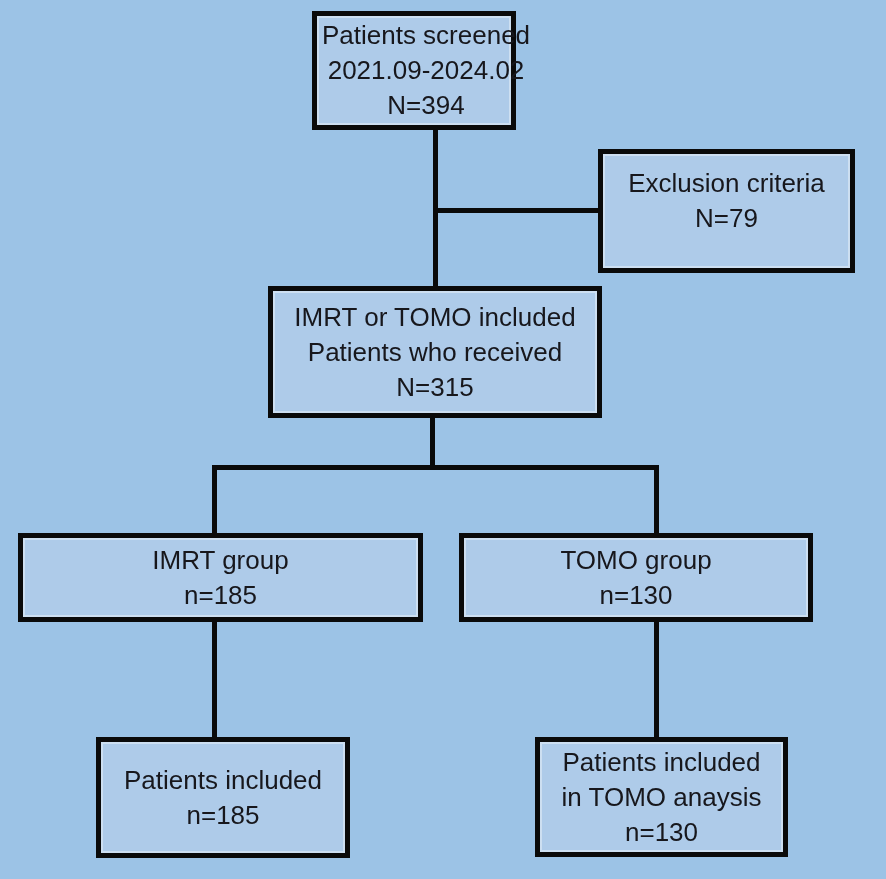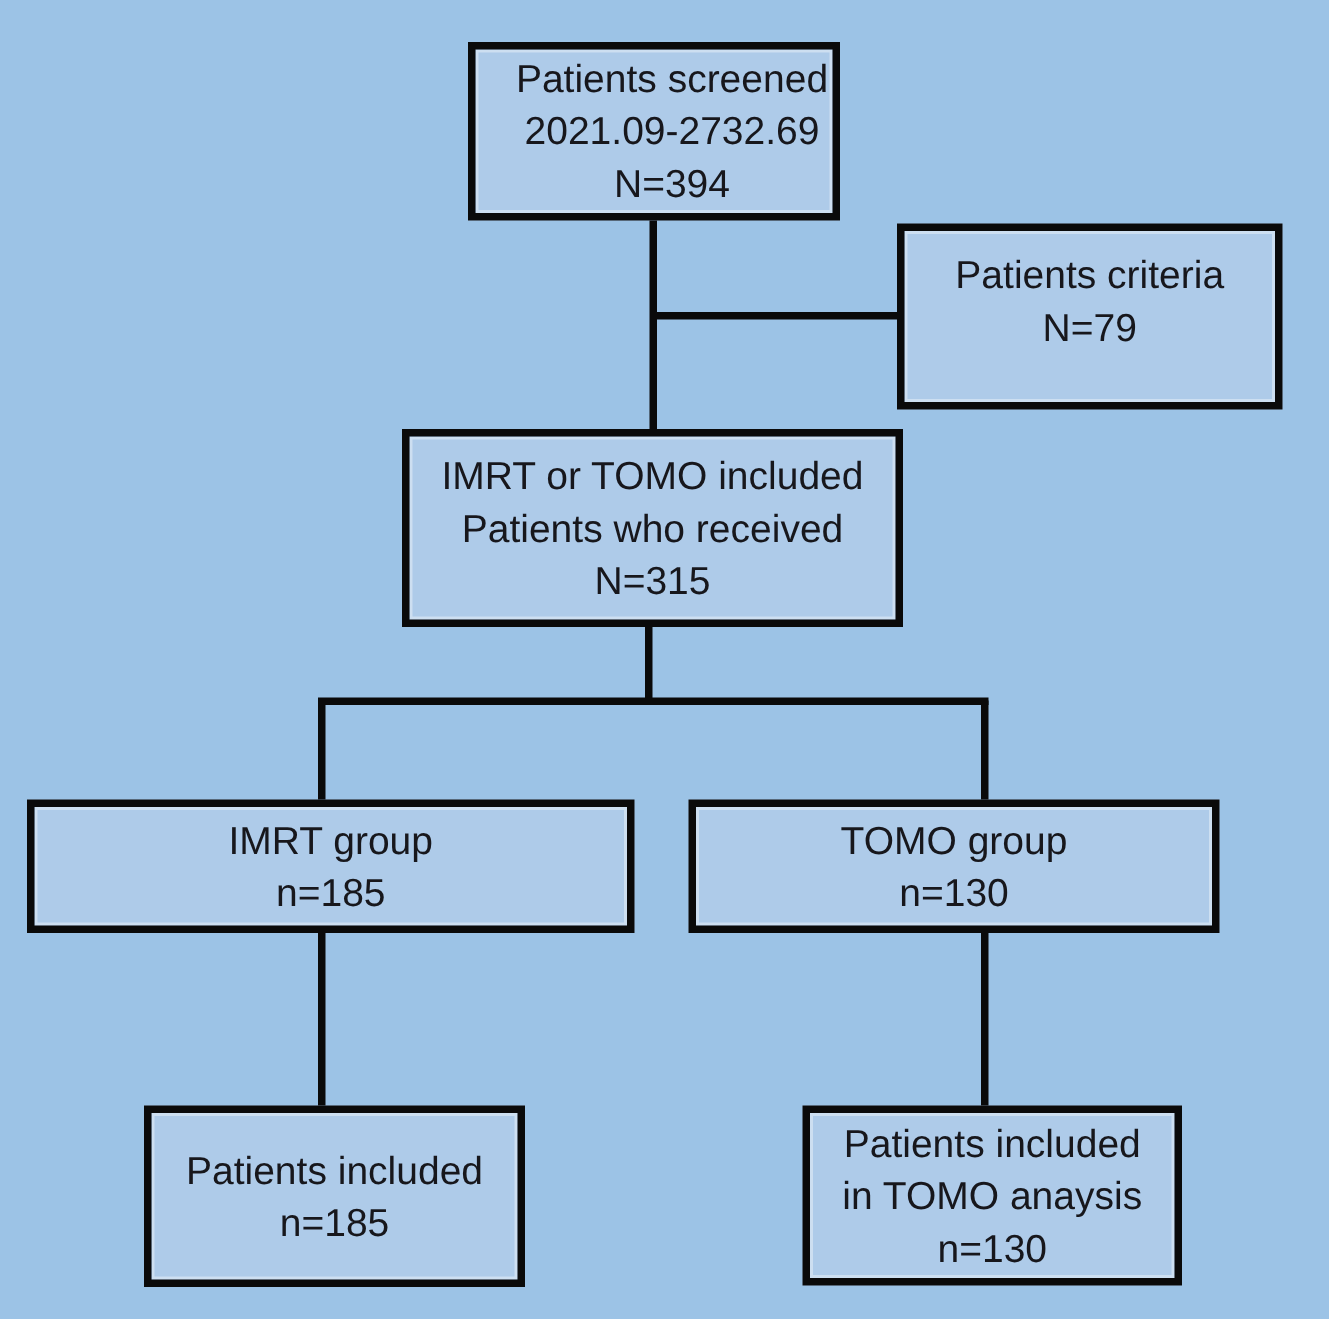--- a/index.html
+++ b/index.html
@@ -56,7 +56,7 @@
   <div class="connector" style="left:212px; top:620px; width:5px; height:119px;"></div>
   <div class="connector" style="left:654px; top:620px; width:5px; height:119px;"></div>
 
-  <div class="box" style="left:312px; top:28px; width:248px; height:119px;padding-left:24px;">
+  <div class="box" style="left:312px; top:11px; width:204px; height:119px;padding-left:24px;">
     <div class="txt-line">Patients screened</div>
     <div class="txt-line">2021.09-2732.69</div>
     <div class="txt-line">N=394</div>

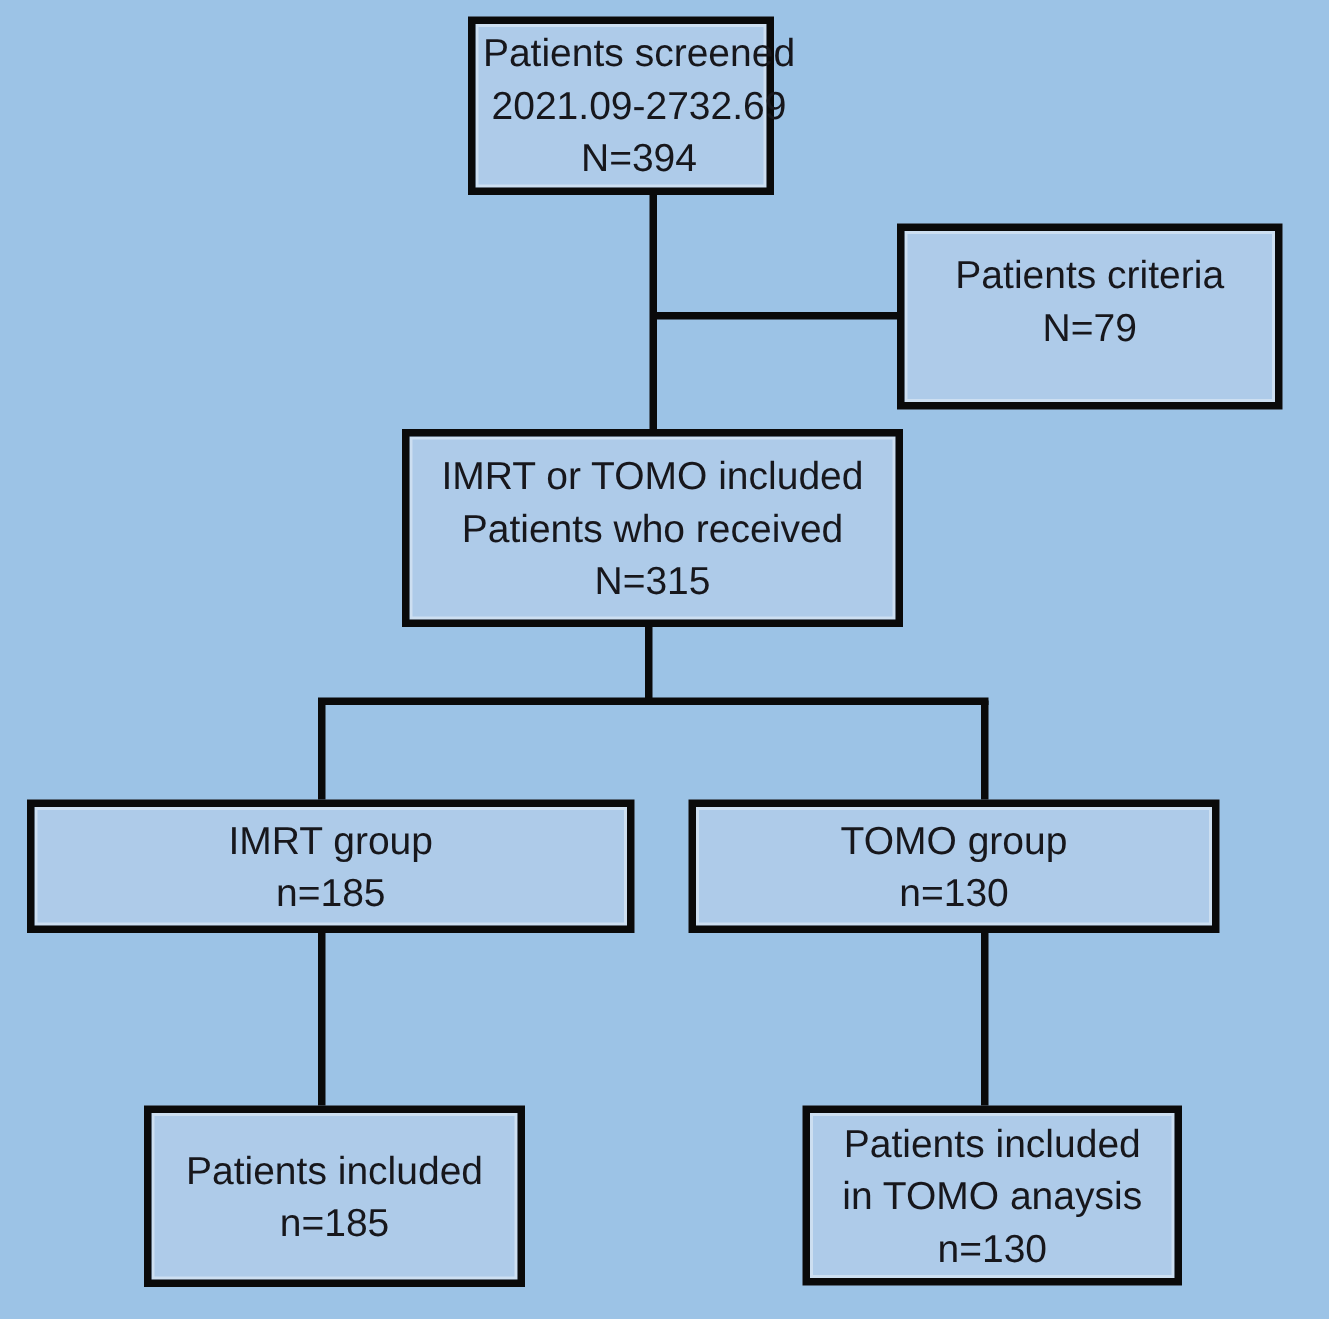--- a/index.html
+++ b/index.html
@@ -58,7 +58,7 @@
 
   <div class="box" style="left:312px; top:11px; width:204px; height:119px;padding-left:24px;">
     <div class="txt-line">Patients screened</div>
-    <div class="txt-line">2021.09-2732.69</div>
+    <div class="txt-line">2021.09-2024.02</div>
     <div class="txt-line">N=394</div>
   </div>
 

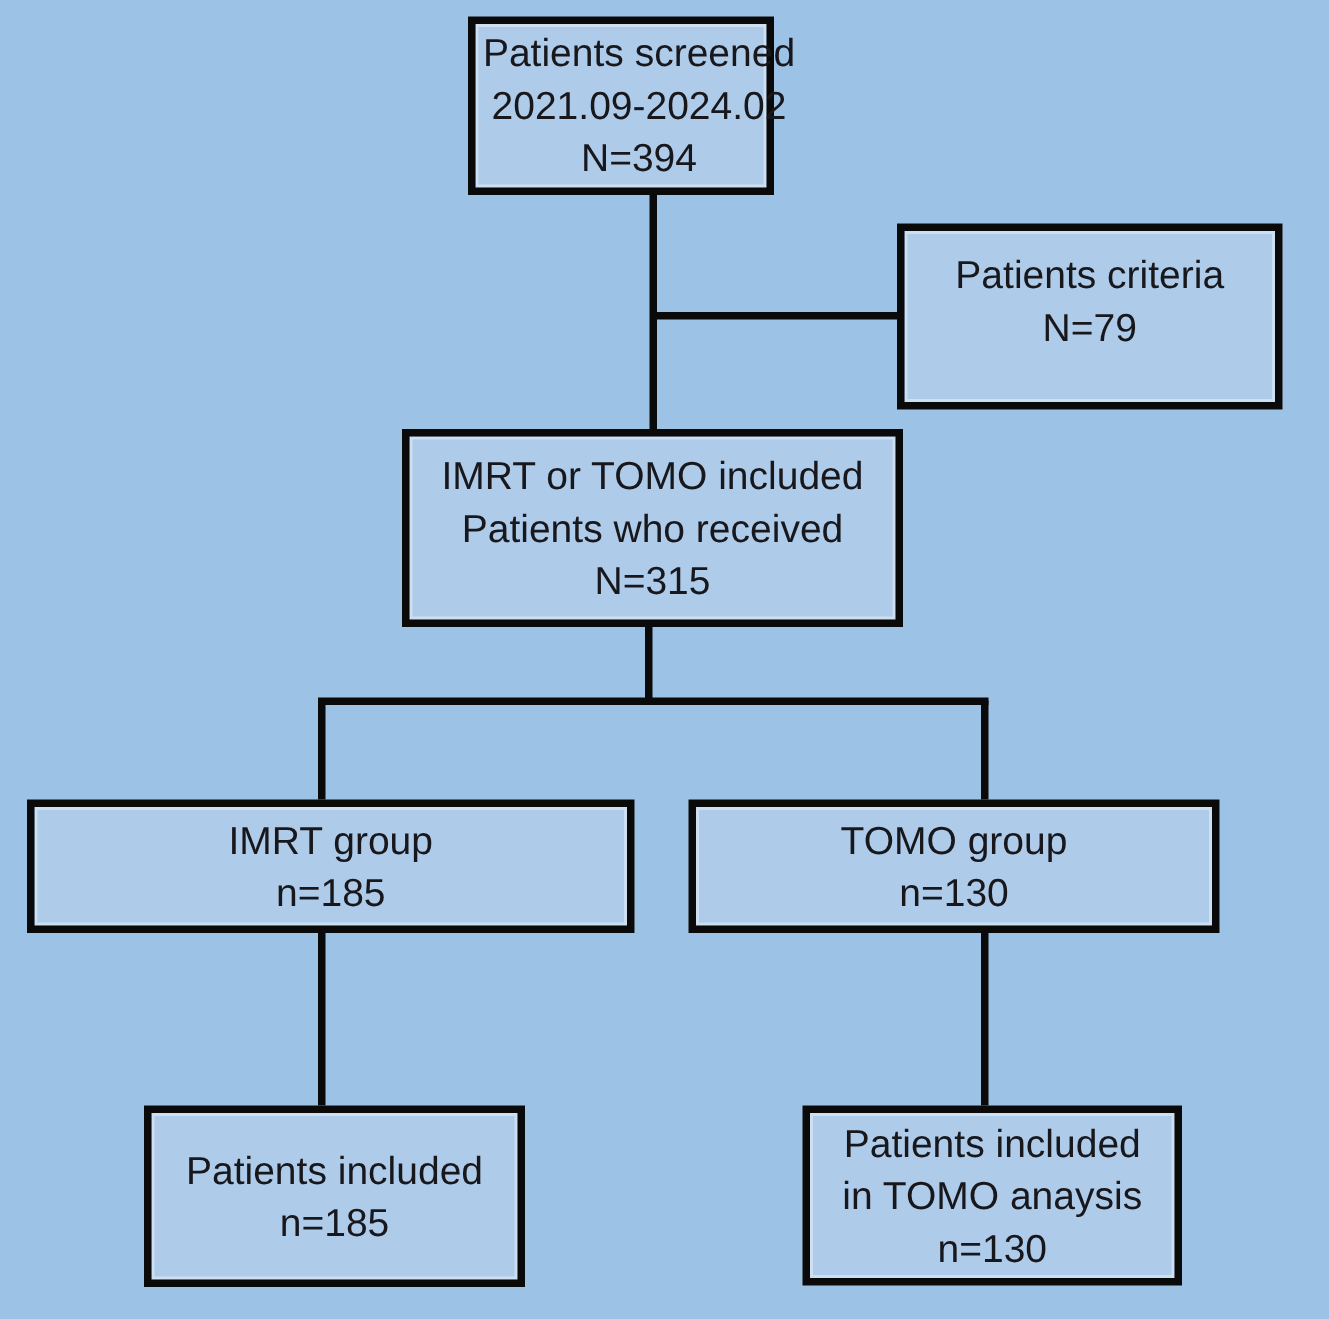--- a/index.html
+++ b/index.html
@@ -63,7 +63,7 @@
   </div>
 
   <div class="box top-align" style="left:598px; top:149px; width:257px; height:124px;">
-    <div class="txt-line">Patients criteria</div>
+    <div class="txt-line">Exclusion criteria</div>
     <div class="txt-line">N=79</div>
   </div>
 

